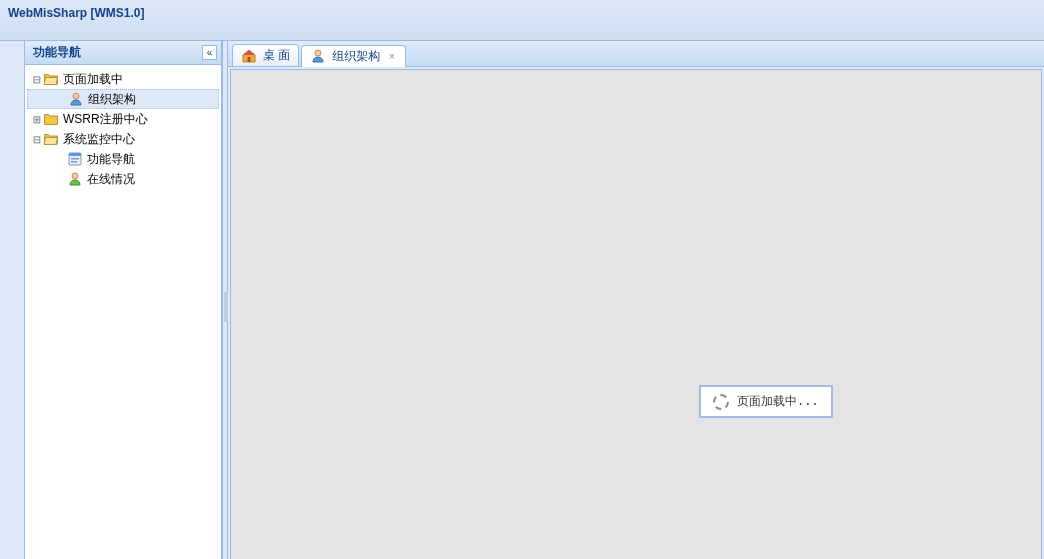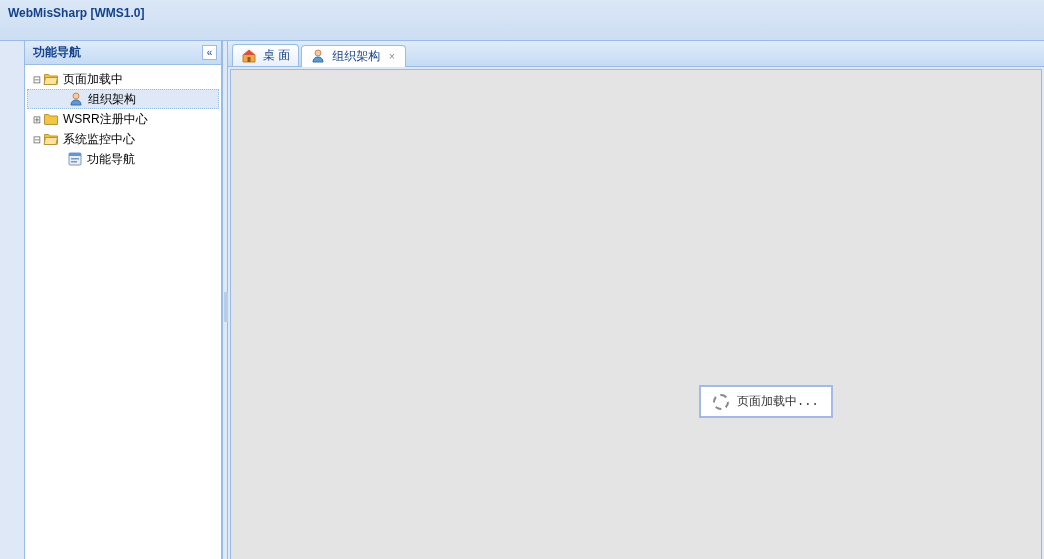--- a/index.html
+++ b/index.html
@@ -228,6 +228,16 @@
           </span>
           <span class="node-label">功能导航</span>
         </div>
+        <div class="tree-node child">
+          <span class="toggle empty">·</span>
+          <span class="icon">
+            <svg width="16" height="16" viewBox="0 0 16 16">
+              <circle cx="8" cy="5" r="3" fill="#f8c9a0" stroke="#c78b5b"></circle>
+              <path fill="#6cc24a" stroke="#3a8f2a" d="M3 14c0-3 2-5 5-5s5 2 5 5z"></path>
+            </svg>
+          </span>
+          <span class="node-label">在线情况</span>
+        </div>
       </div>
   </div>
 

